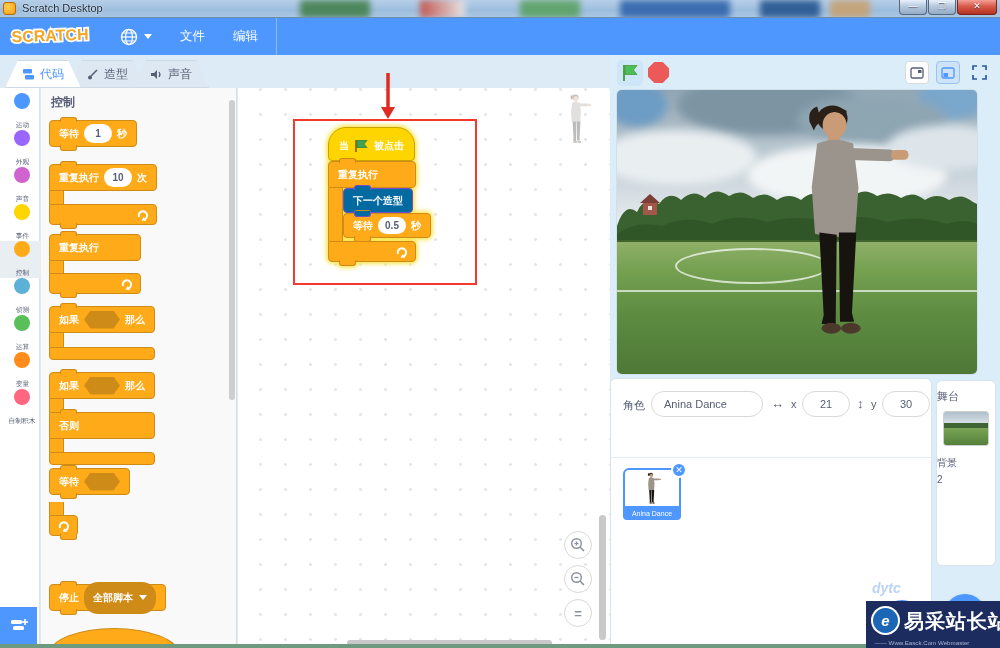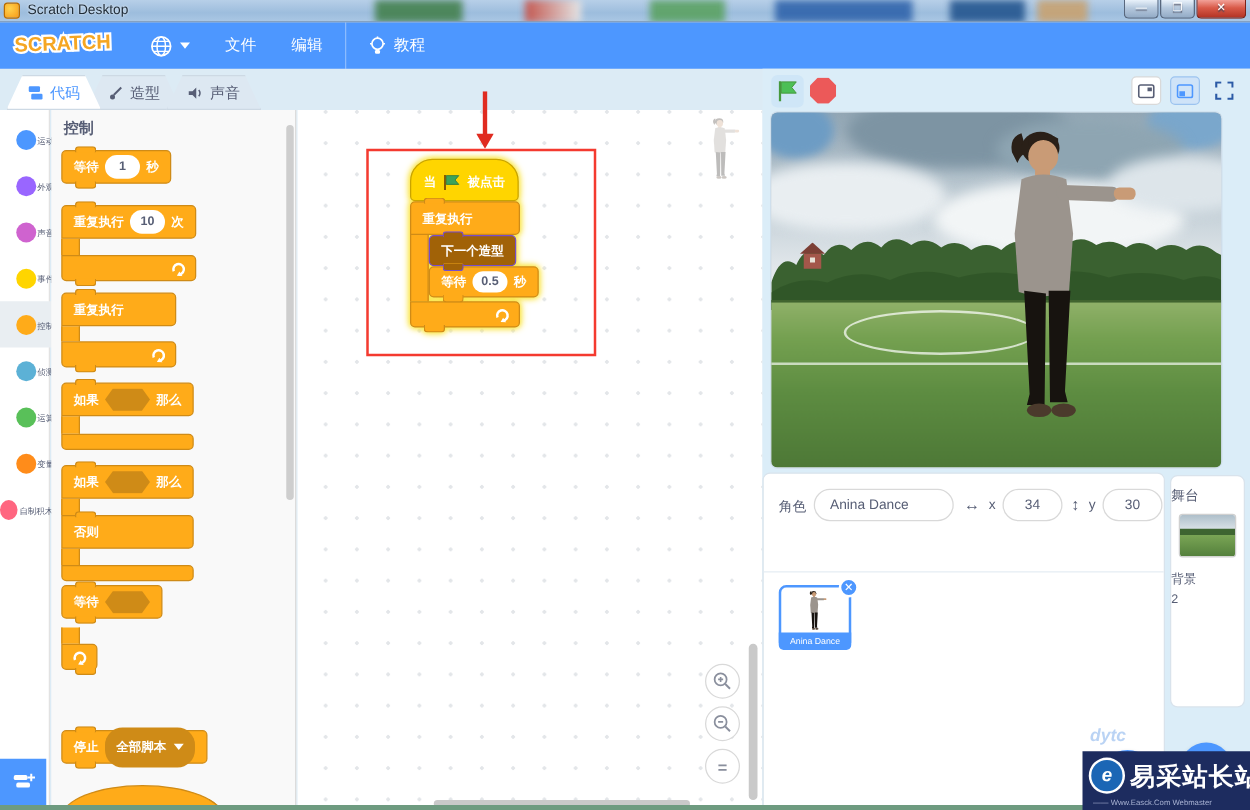--- a/index.html
+++ b/index.html
@@ -208,16 +208,6 @@
     <div class="menu-item">文件</div>
     <div class="menu-item">编辑</div>
     <div class="menu-sep"></div>
-    <div class="menu-item">
-      <svg width="14" height="16" viewBox="0 0 14 16">
-        <circle cx="7" cy="6" r="4.5" fill="none" stroke="#fff" stroke-width="1.4"></circle>
-        <rect x="5" y="11" width="4" height="3" rx="1" fill="#fff"></rect>
-        <line x1="7" y1="0" x2="7" y2="1.5" stroke="#fff" stroke-width="1.2"></line>
-        <line x1="1" y1="6" x2="2.5" y2="6" stroke="#fff" stroke-width="1.2"></line>
-        <line x1="11.5" y1="6" x2="13" y2="6" stroke="#fff" stroke-width="1.2"></line>
-      </svg>
-      <span>教程</span>
-    </div>
   </div>
 
   <div class="tabs">

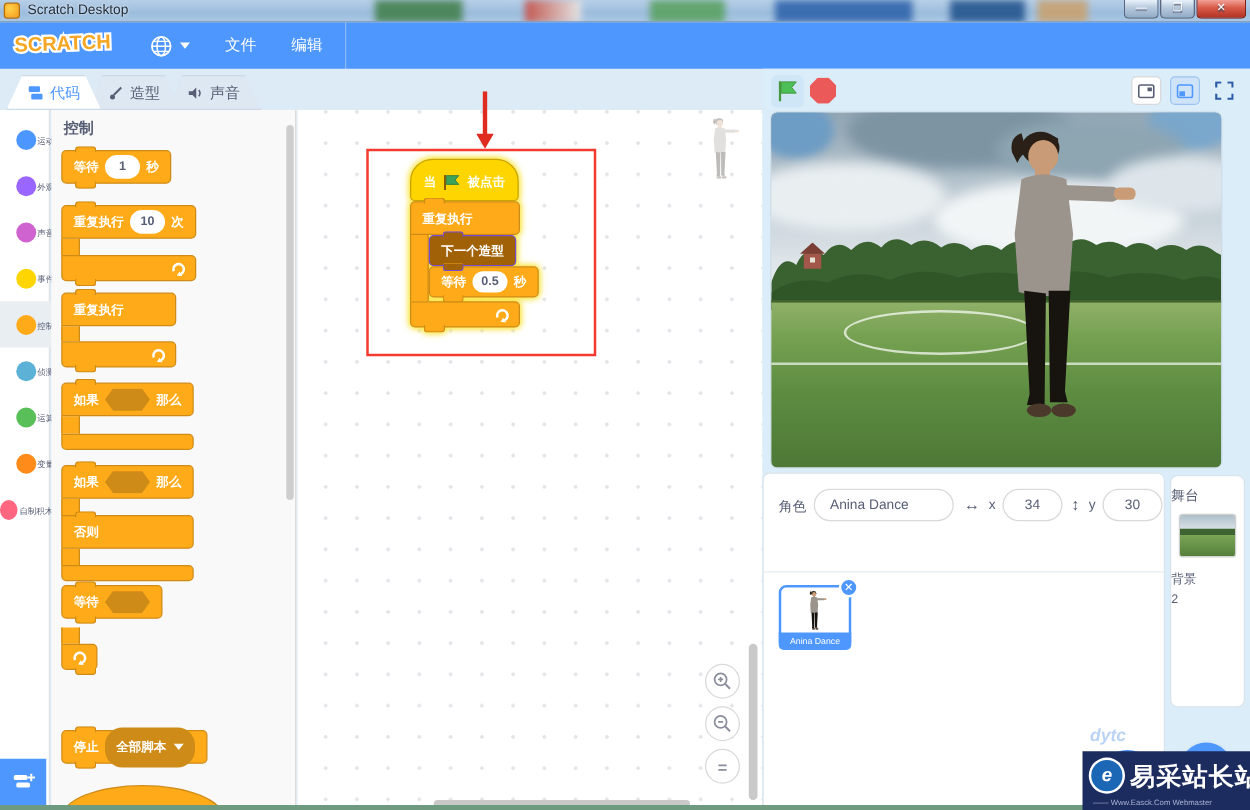--- a/index.html
+++ b/index.html
@@ -38,7 +38,7 @@
 
   
   .catcol { position:absolute; left:0; top:88px; width:40px; height:560px; background:#fff; border-right:1px solid #e2e2e2; }
-  .cat { position:absolute; left:0; width:44px; height:37px; display:flex; flex-direction:row; align-items:center; justify-content:flex-end; cursor:pointer; }
+  .cat { position:absolute; left:0; width:44px; height:37px; display:flex; flex-direction:column; align-items:center; justify-content:space-between; cursor:pointer; }
   .cat.sel { background:#e9eef2; }
   .cat .dot { width:16px; height:16px; border-radius:50%; }
   .cat .lbl { font-size:7.5px; color:#575e75; margin-top:2px; white-space:nowrap; transform:scale(.9); }

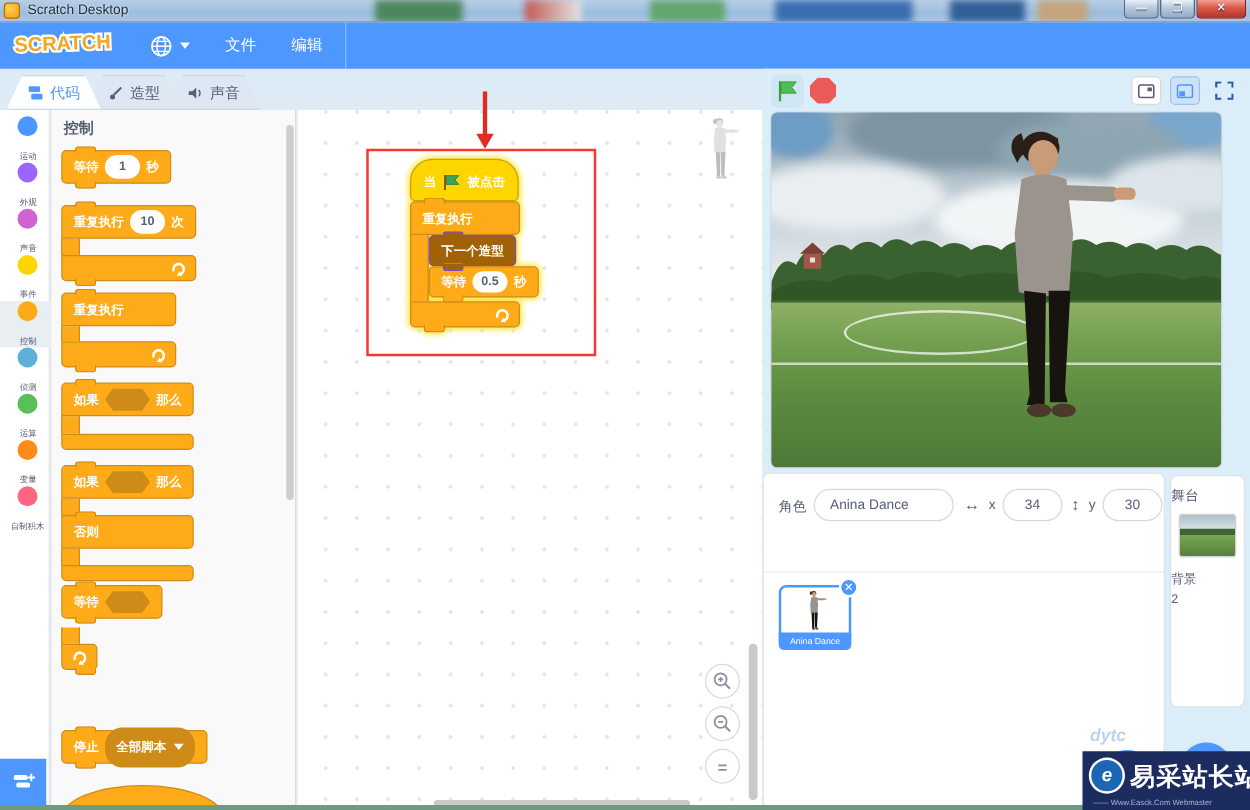--- a/index.html
+++ b/index.html
@@ -60,7 +60,7 @@
     background:#FFAB19; border:1px solid #CF8B17; border-bottom:none; border-radius:3px 3px 0 0; }
   .stack::after { content:''; position:absolute; bottom:-5px; left:10px; width:15px; height:5px;
     background:#FFAB19; border:1px solid #CF8B17; border-top:none; border-radius:0 0 3px 3px; z-index:1; }
-  .stack.purple, .stack.purple::before, .stack.purple::after { background:#a16207; border-color:#774DCB; }
+  .stack.purple, .stack.purple::before, .stack.purple::after { background:#0369a1; border-color:#774DCB; }
   .hatblk { position:relative; background:#FFD500; border:1px solid #C9A400; border-radius:18px 18px 4px 4px;
     height:34px; display:inline-flex; align-items:center; gap:5px; padding:4px 10px 0 10px; width:max-content; }
   .hatblk::after { content:''; position:absolute; bottom:-5px; left:10px; width:15px; height:5px;

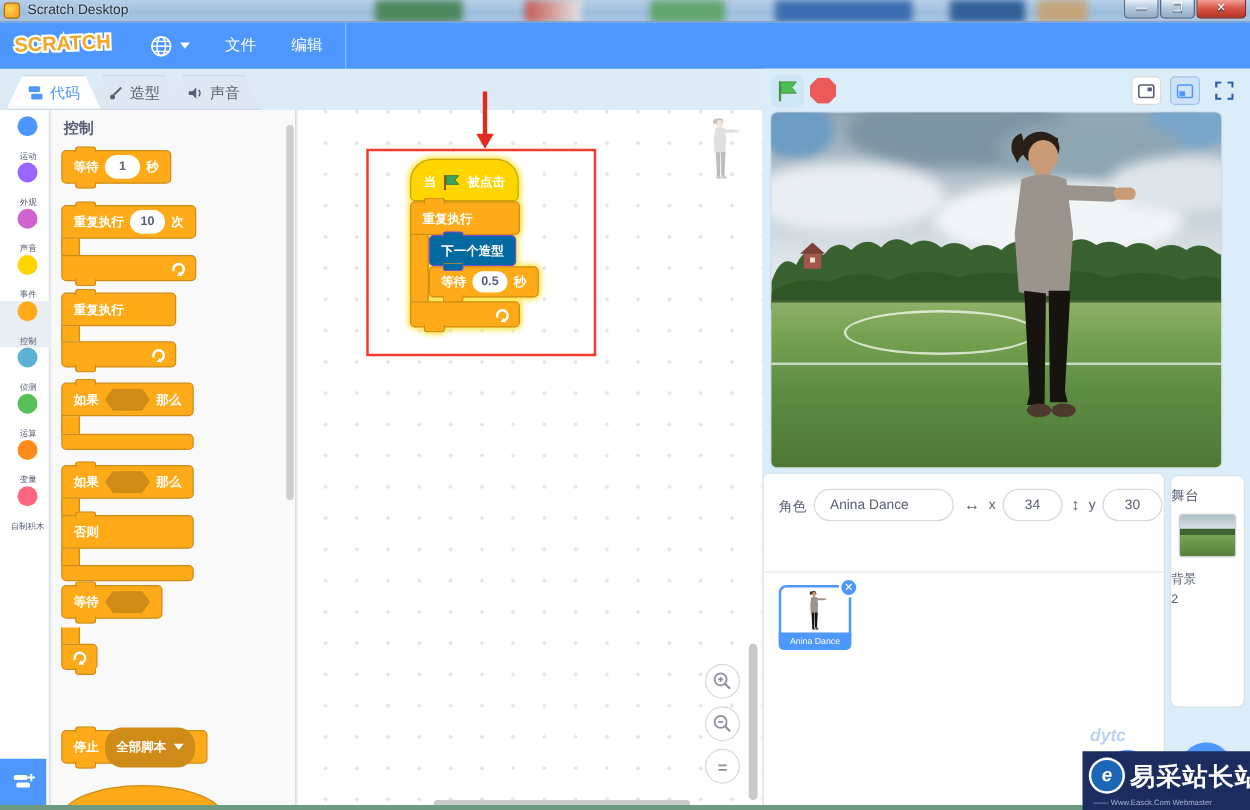--- a/index.html
+++ b/index.html
@@ -537,7 +537,7 @@
         <div class="pill" style="left:40px;width:112px;justify-content:flex-start;padding-left:12px">Anina Dance</div>
         <div class="arrowglyph" style="left:160px">↔</div>
         <div class="ilabel" style="left:180px">x</div>
-        <div class="pill" style="left:191px;width:48px">34</div>
+        <div class="pill" style="left:191px;width:48px">21</div>
         <div class="arrowglyph" style="left:246px">↕</div>
         <div class="ilabel" style="left:260px">y</div>
         <div class="pill" style="left:271px;width:48px">30</div>

